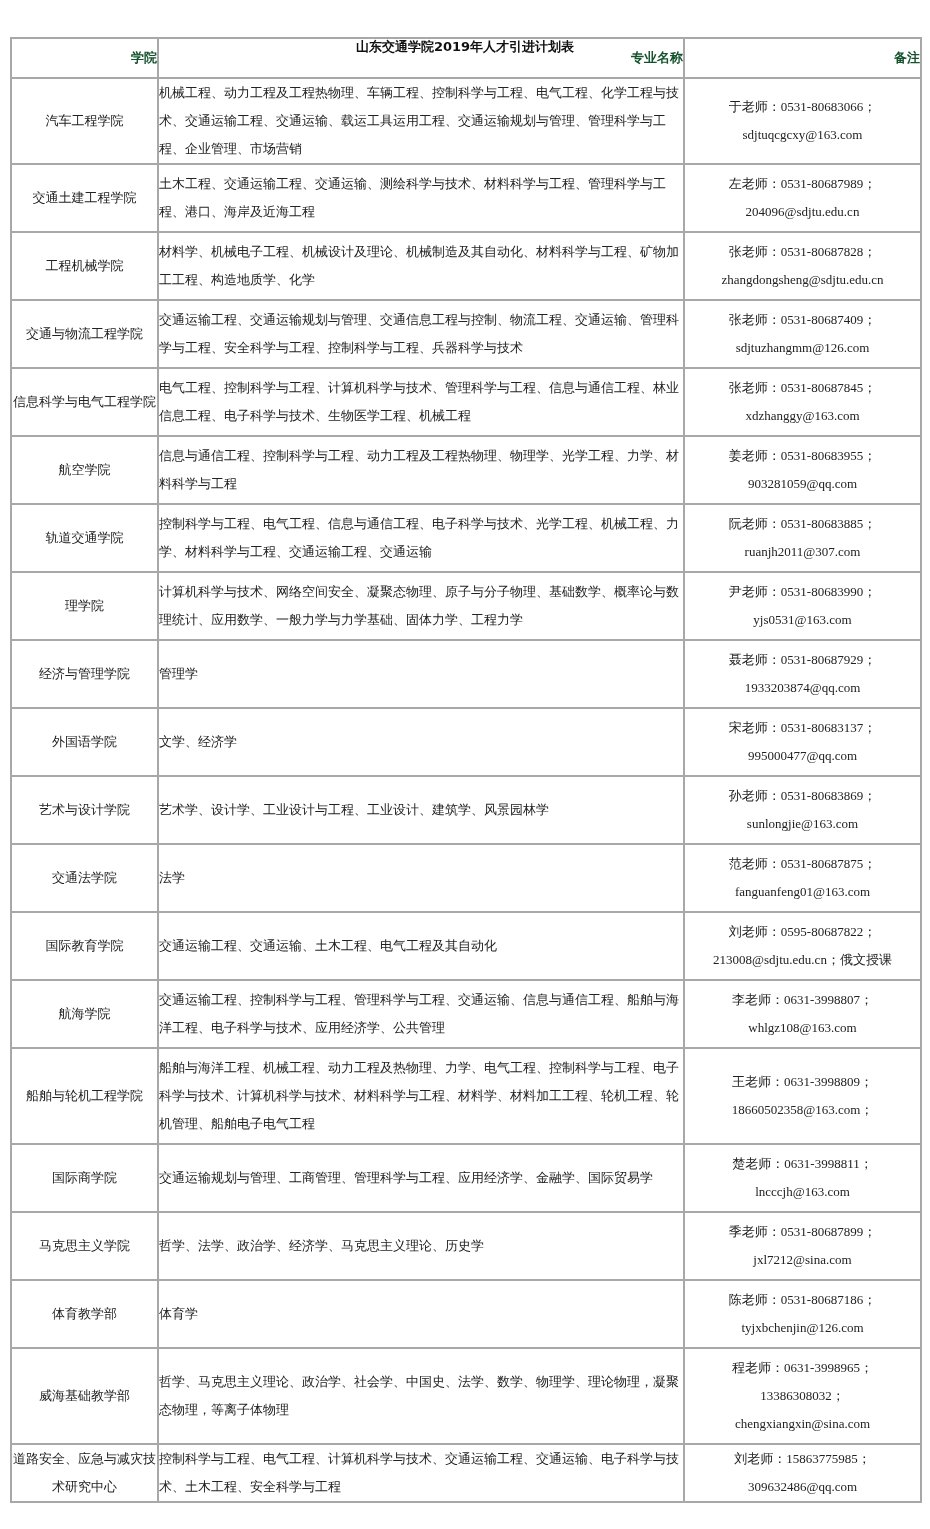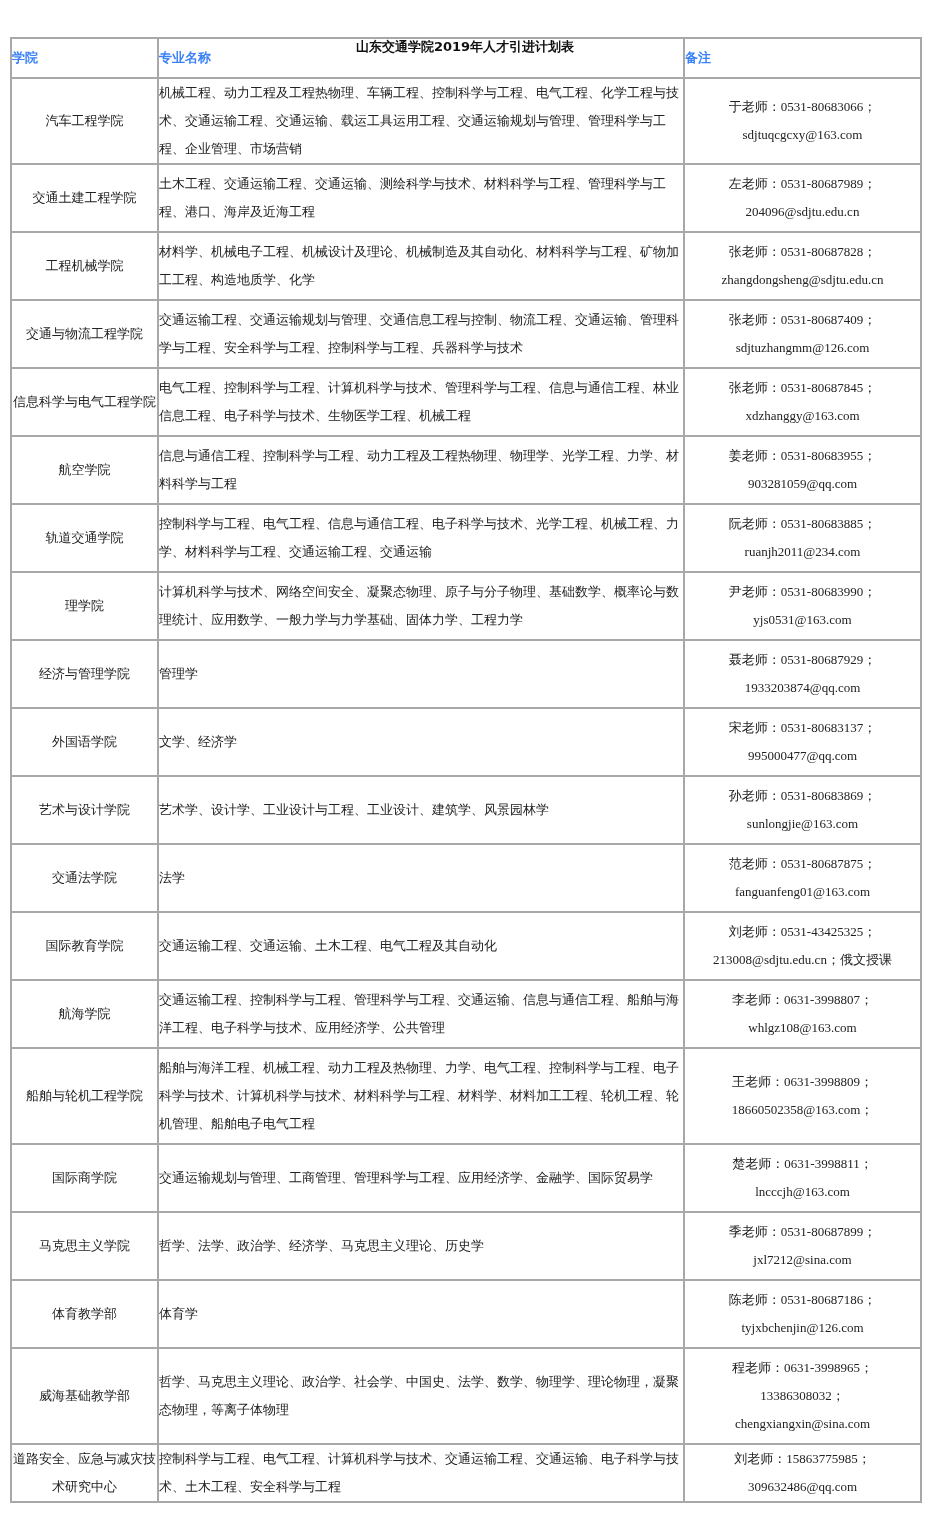--- a/index.html
+++ b/index.html
@@ -7,7 +7,7 @@
   .title { position:absolute; left:0; top:6px; width:930px; text-align:center; font-size:13px; font-weight:bold; color:#111; letter-spacing:0px;margin-top:32px; }
   table.plan { position:absolute; left:10px; top:37px; width:910px; border-collapse:collapse; table-layout:fixed; }
   table.plan td, table.plan th { border:2px solid #a8a8a8; font-size:13px; line-height:28px; padding:0; vertical-align:middle; }
-  table.plan th { font-weight:bold; height:38px; text-align:left; color:#3b82f6; }
+  table.plan th { font-weight:bold; height:38px; text-align:right; color:#14532d; }
   col.c1 { width:147px; } col.c2 { width:526px; } col.c3 { width:237px; }
   td.college { text-align:center; padding:0 4px; }
   td.major { text-align:left; padding:5px 6px 5px 6px; }

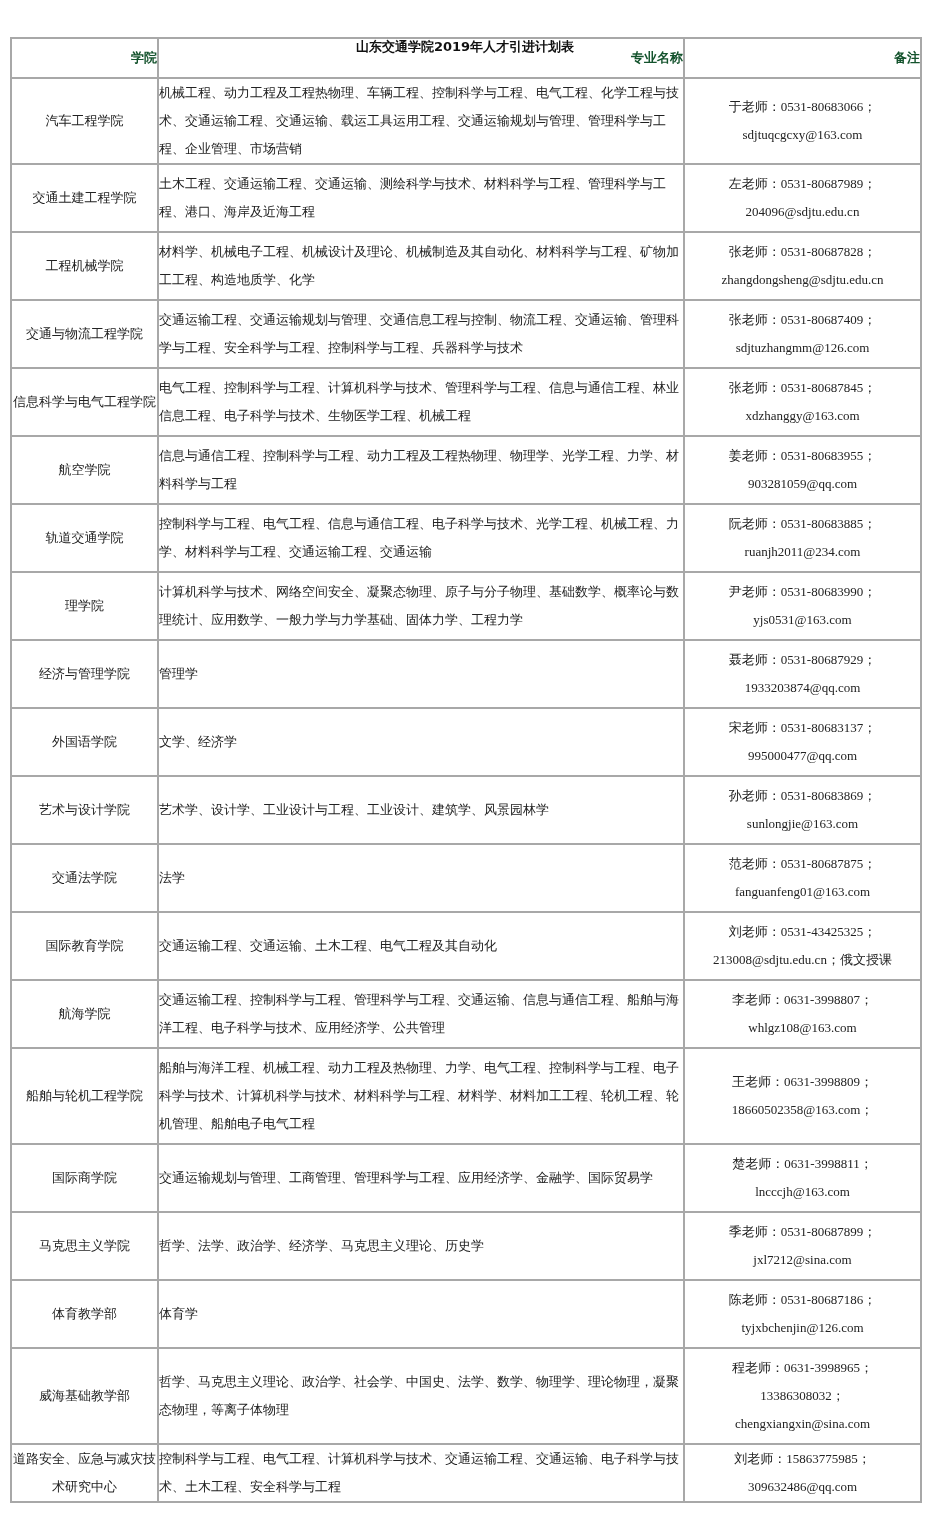--- a/index.html
+++ b/index.html
@@ -86,7 +86,7 @@
         <td class="major">控制科学与工程、电气工程、信息与通信工程、电子科学与技术、光学工程、机械工程、力学、材料科学与工程、交通运输工程、交通运输</td>
         <td class="note">
           <span>阮老师：0531-80683885；</span>
-          <span>ruanjh2011@234.com</span>
+          <span>ruanjh2011@307.com</span>
         </td>
       </tr>
       <tr style="height: 68px;">

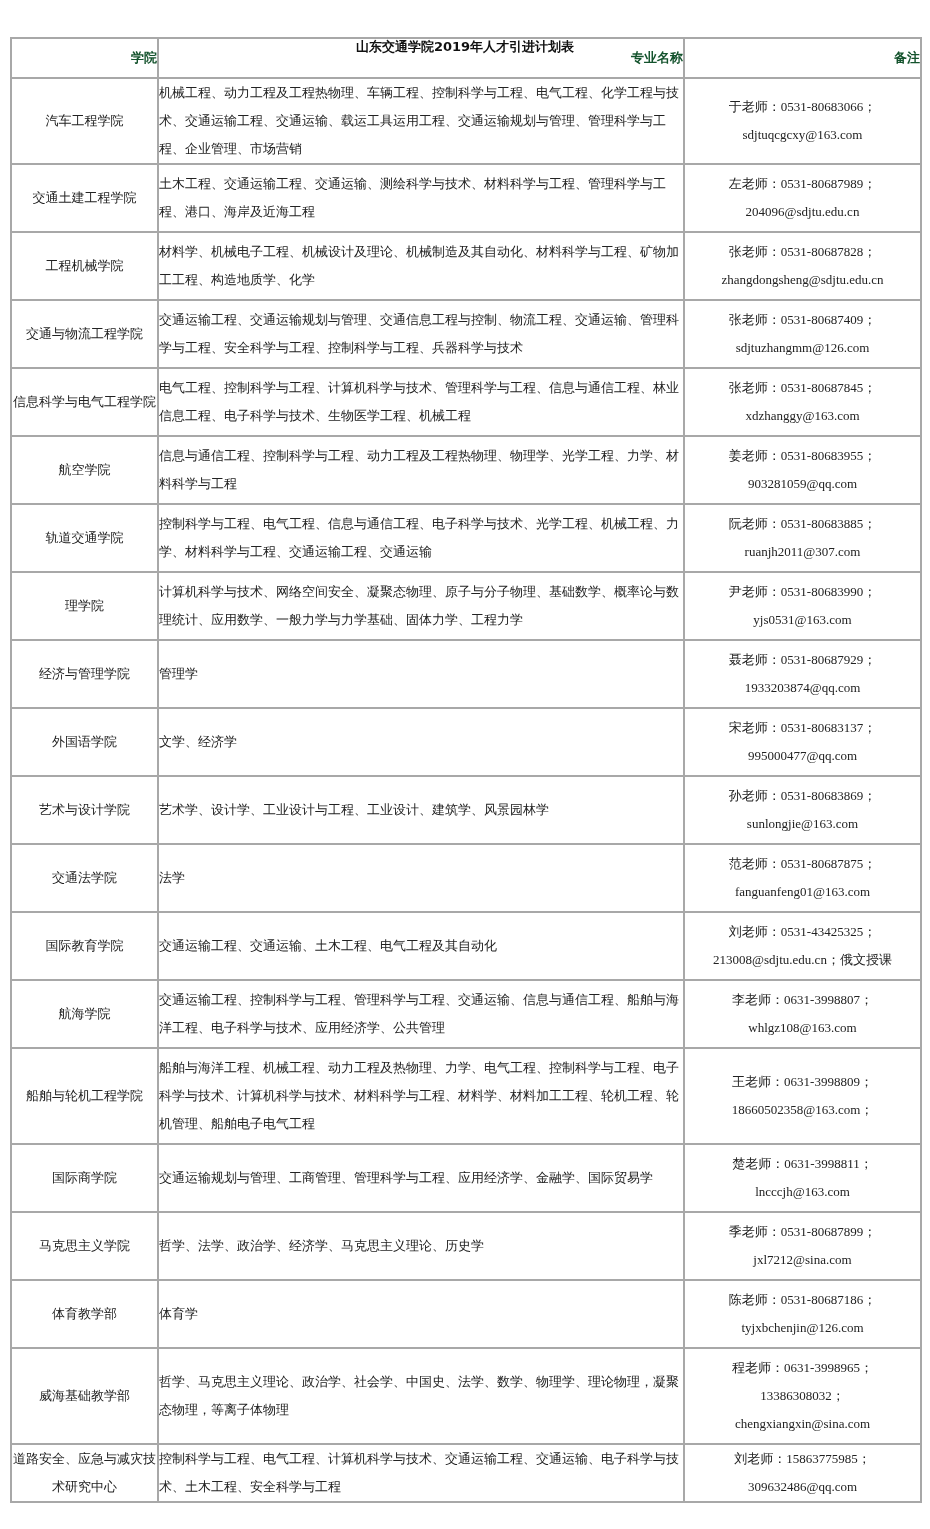--- a/index.html
+++ b/index.html
@@ -133,7 +133,7 @@
         <td class="college">国际教育学院</td>
         <td class="major">交通运输工程、交通运输、土木工程、电气工程及其自动化</td>
         <td class="note">
-          <span>刘老师：0531-43425325；</span>
+          <span>刘老师：0595-80687822；</span>
           <span>213008@sdjtu.edu.cn；俄文授课</span>
         </td>
       </tr>

